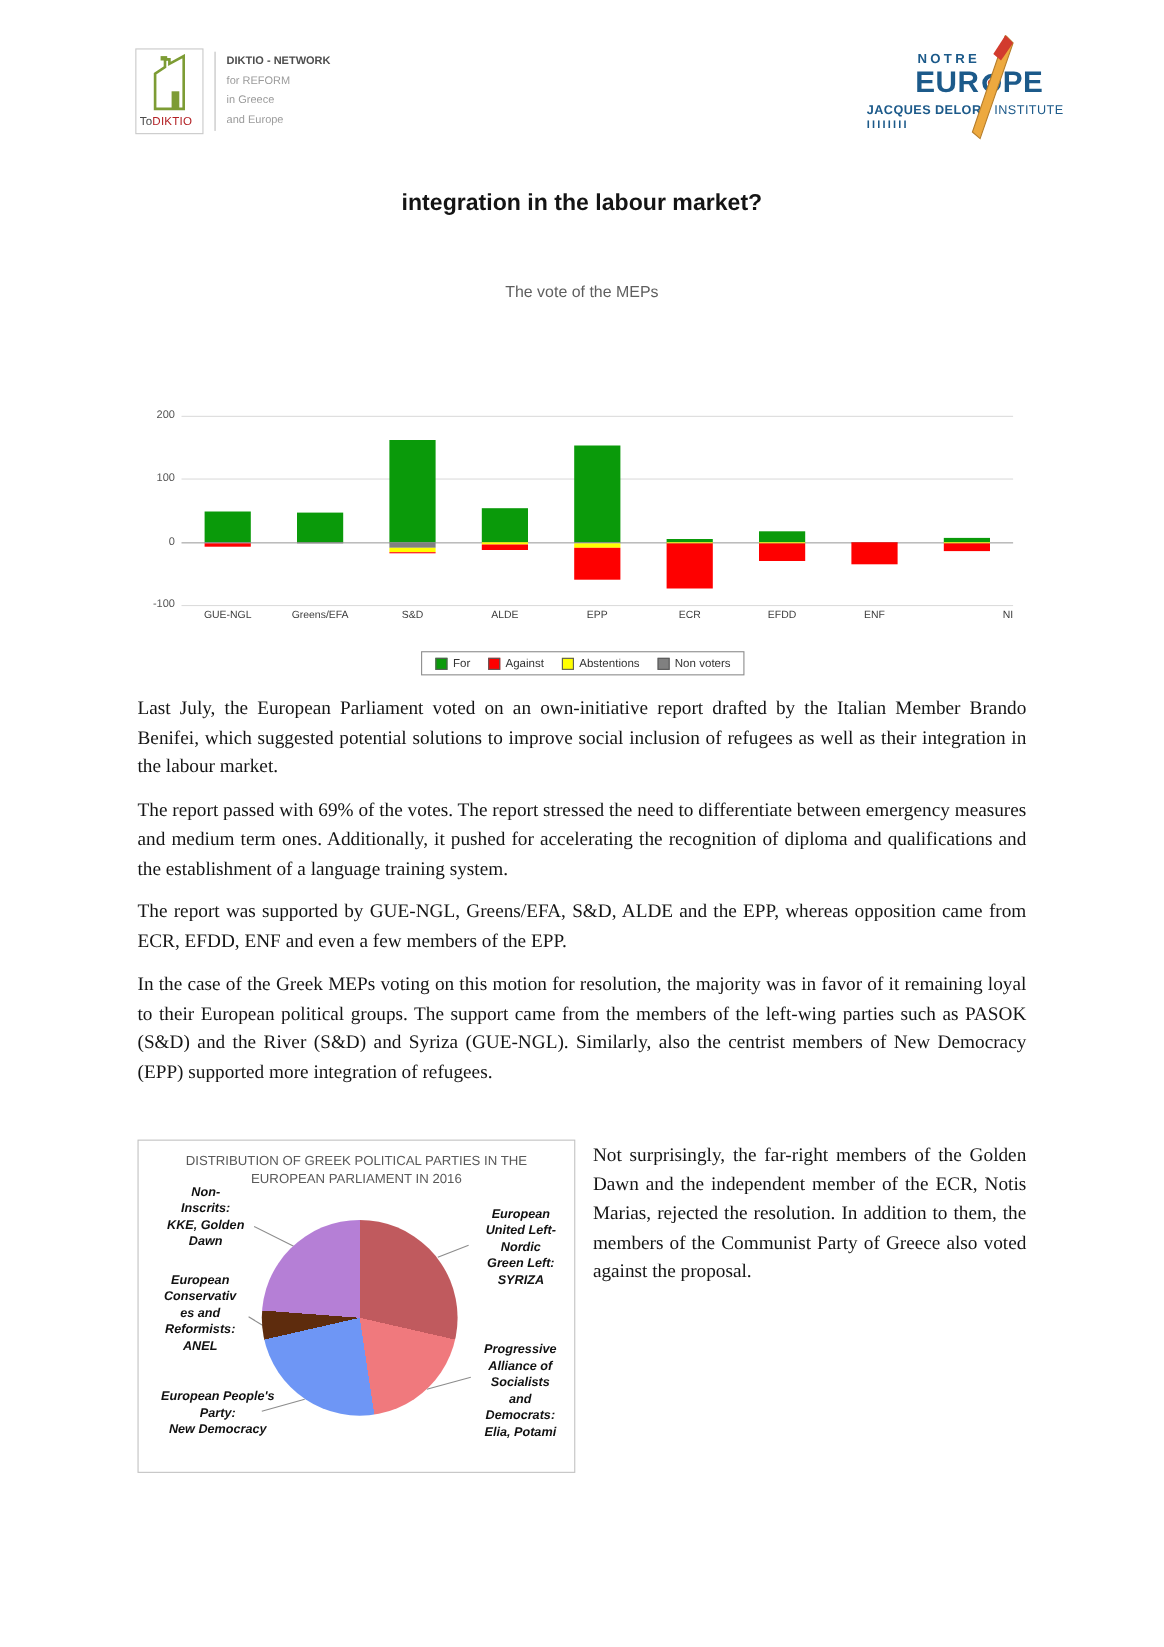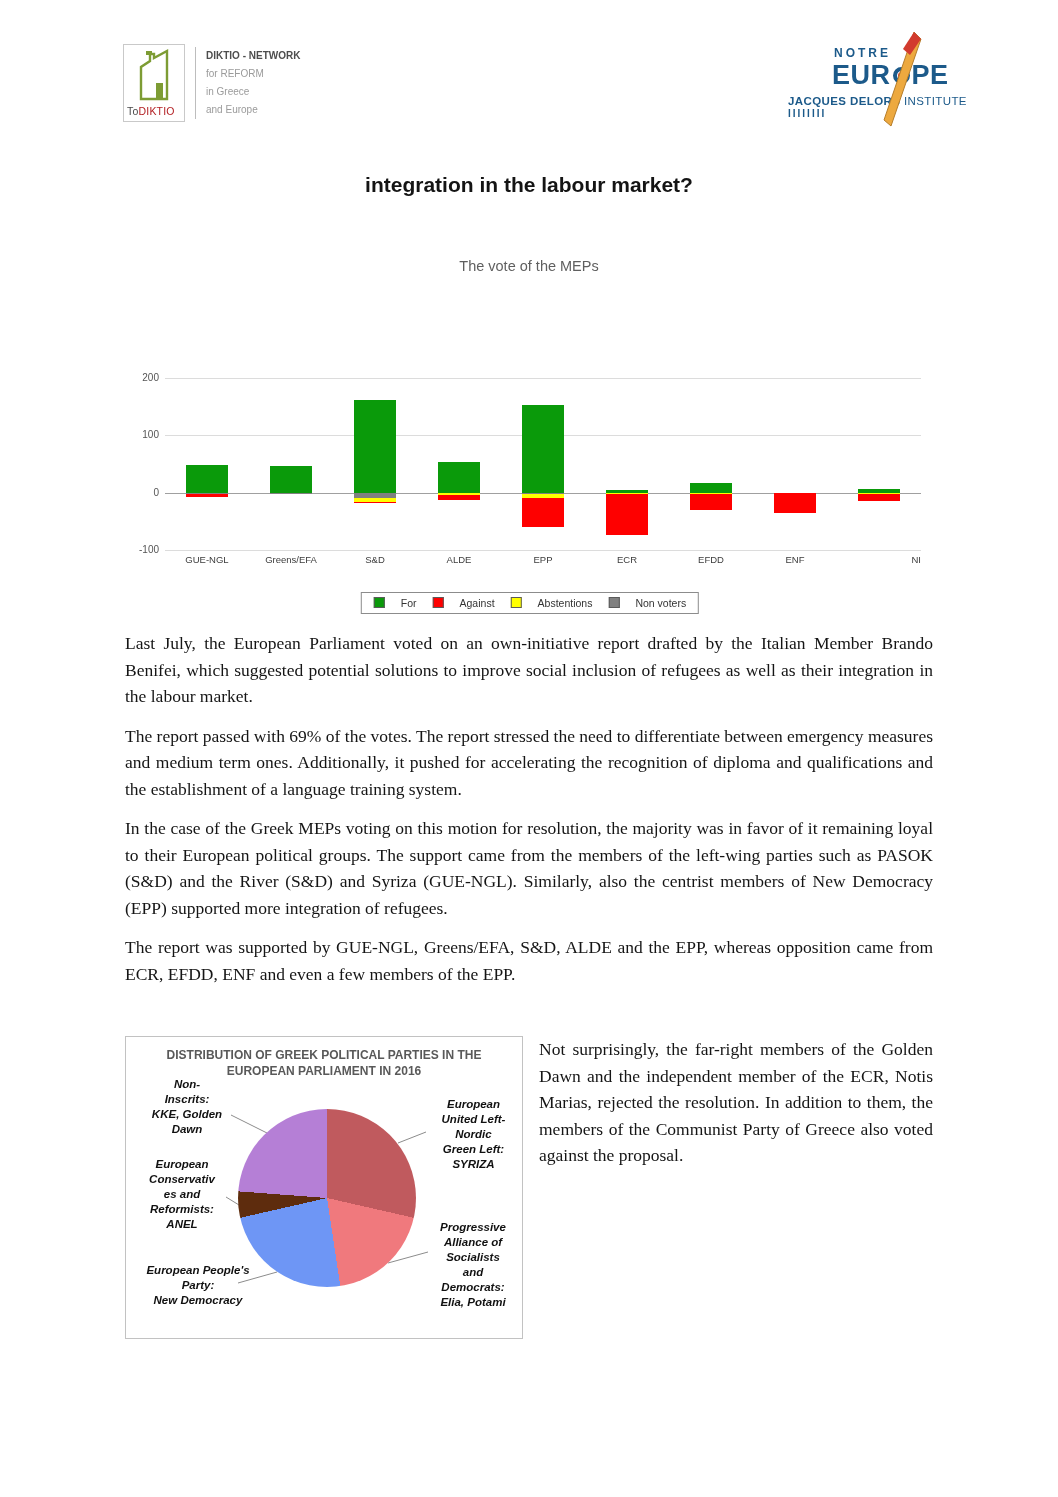--- a/index.html
+++ b/index.html
@@ -49,7 +49,7 @@
   .xlabel { position:absolute; top:0; text-align:center; font-size:9.5px; color:#3c3c3c; }
   .legend { position:absolute; top:294px; left:50%; transform:translateX(-50%); display:flex; gap:16px;
     align-items:center; border:1px solid #8c8c8c; padding:4px 12px; background:#fff; }
-  .legend-item { display:flex; gap:16px; font-size:10.5px; color:#333; }
+  .legend-item { display:flex; align-items:center; gap:5px; font-size:10.5px; color:#333; }
   .legend-swatch { width:11px; height:11px; border:1px solid #5a5a5a; }
 
   

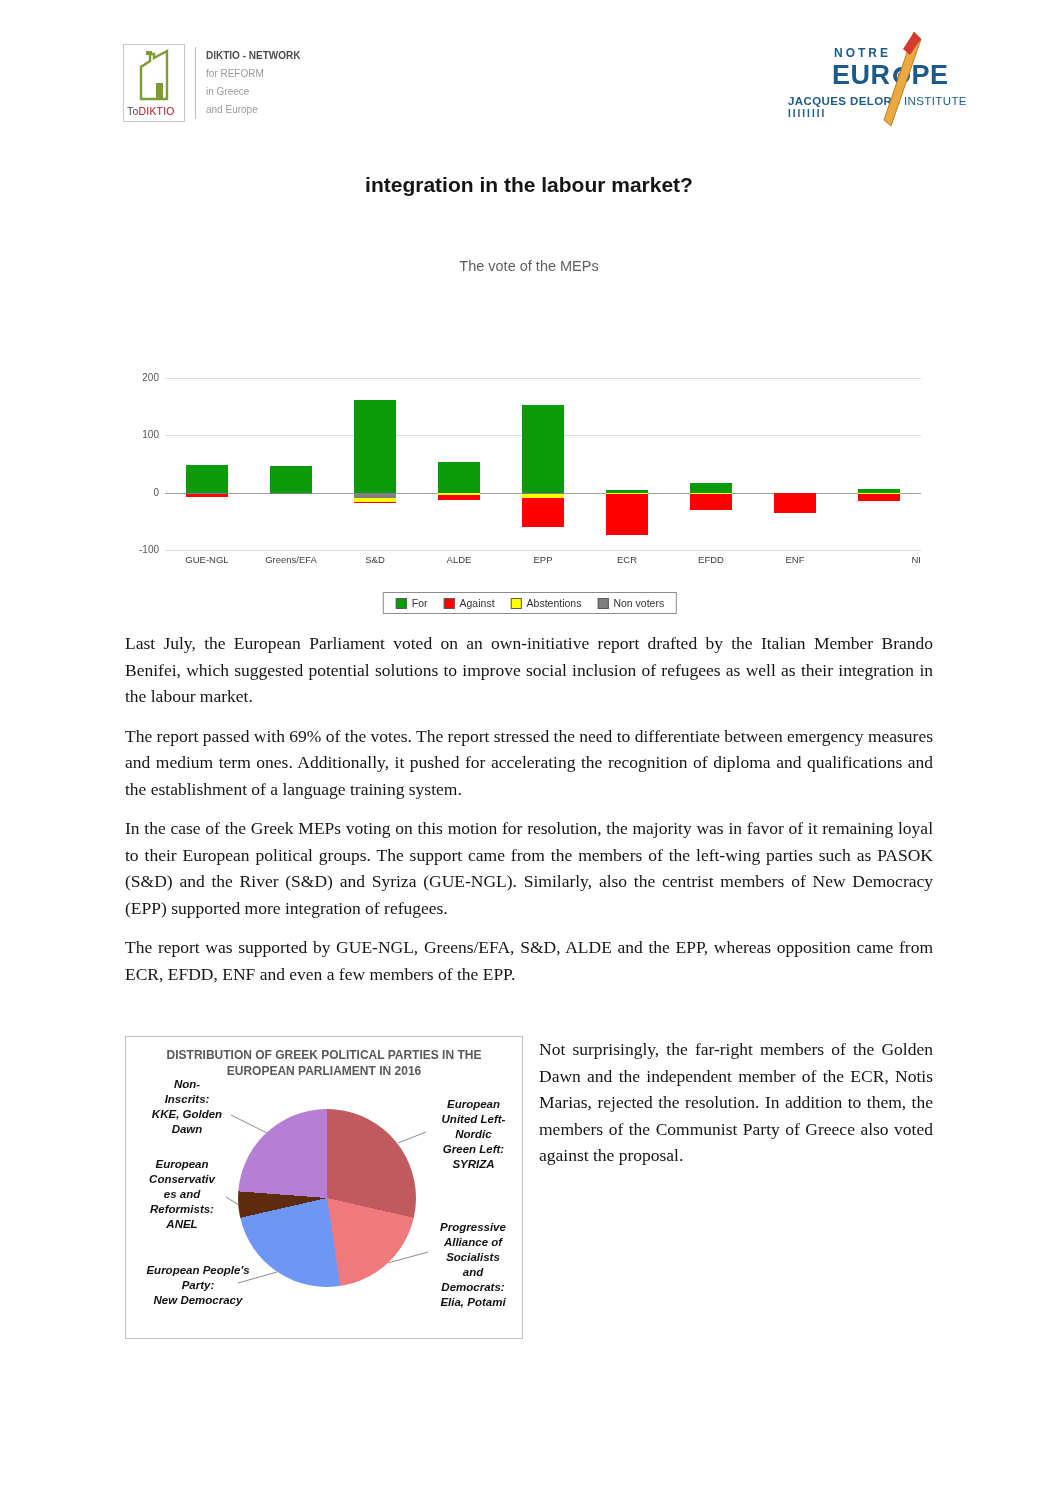--- a/index.html
+++ b/index.html
@@ -201,8 +201,8 @@
   <div class="text-block">
     <p>Last July, the European Parliament voted on an own-initiative report drafted by the Italian Member Brando Benifei, which suggested potential solutions to improve social inclusion of refugees as well as their integration in the labour market.</p>
     <p>The report passed with 69% of the votes. The report stressed the need to differentiate between emergency measures and medium term ones. Additionally, it pushed for accelerating the recognition of diploma and qualifications and the establishment of a language training system.</p>
+    <p>The report was supported by GUE-NGL, Greens/EFA, S&amp;D, ALDE and the EPP, whereas opposition came from ECR, EFDD, ENF and even a few members of the EPP.</p>
     <p>In the case of the Greek MEPs voting on this motion for resolution, the majority was in favor of it remaining loyal to their European political groups. The support came from the members of the left-wing parties such as PASOK (S&amp;D) and the River (S&amp;D) and Syriza (GUE-NGL). Similarly, also the centrist members of New Democracy (EPP) supported more integration of refugees.</p>
-    <p>The report was supported by GUE-NGL, Greens/EFA, S&amp;D, ALDE and the EPP, whereas opposition came from ECR, EFDD, ENF and even a few members of the EPP.</p>
   </div>
 
   <div class="bottom">

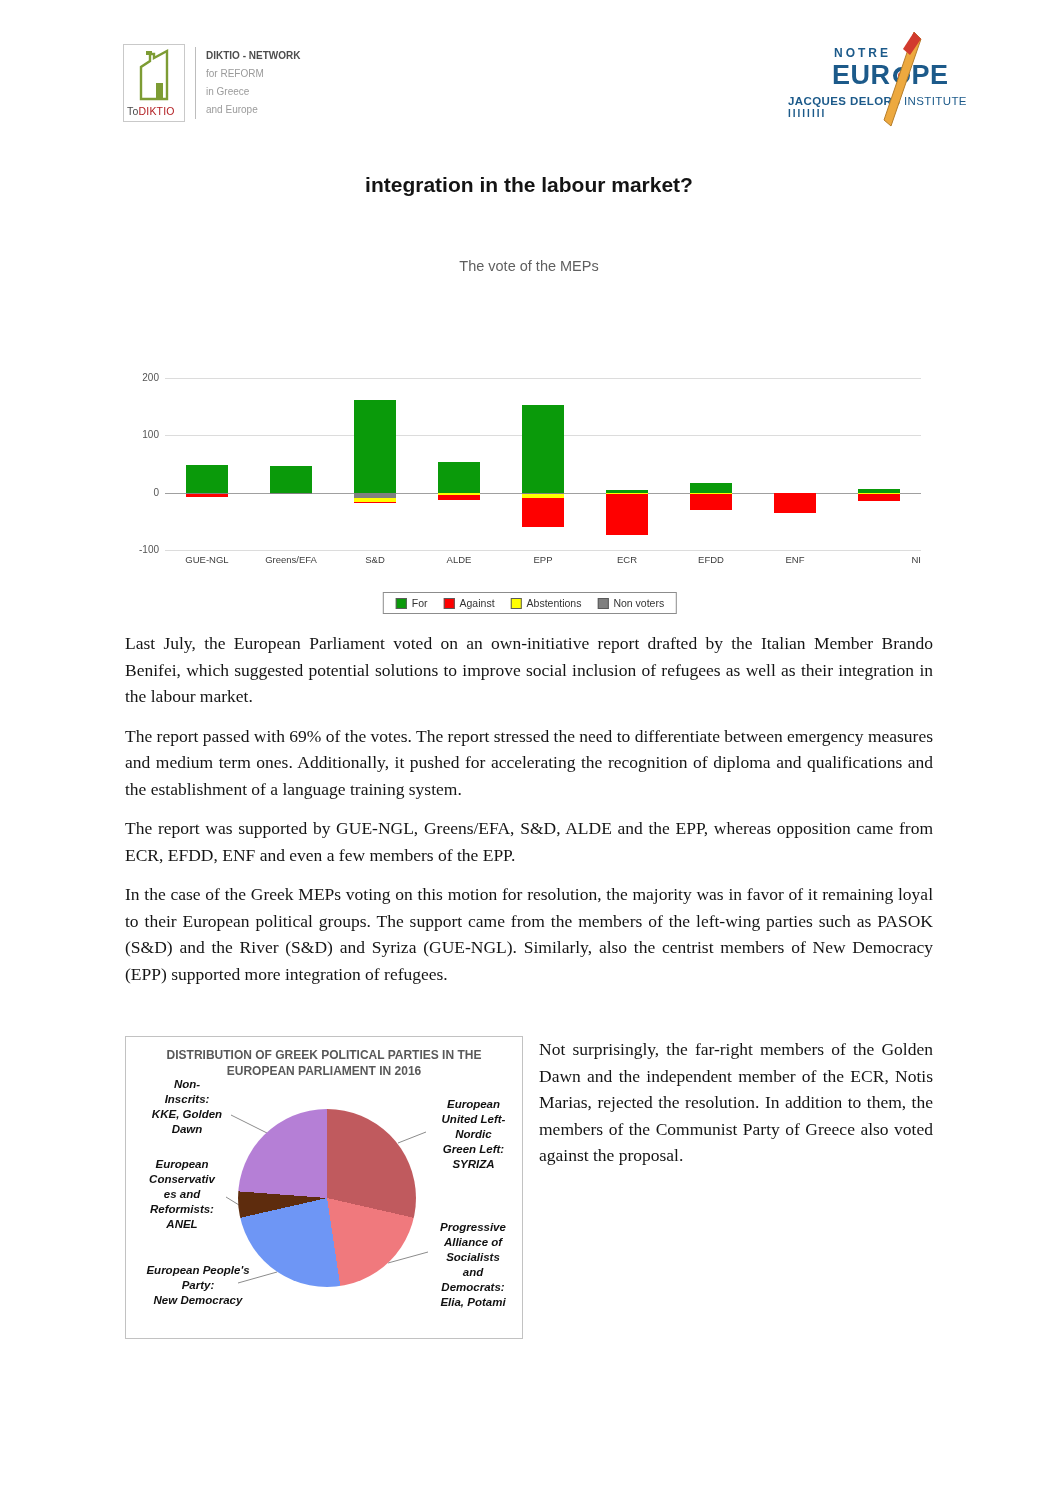--- a/index.html
+++ b/index.html
@@ -61,7 +61,7 @@
   .bottom { position:absolute; left:125px; top:1036px; width:808px; display:flex; gap:16px; }
   .pie-box { flex:none; width:398px; height:303px; border:1px solid #c2c2c2; position:relative;
     font-family:"Liberation Sans", sans-serif; background:#fff; }
-  .pie-title { margin:10px 18px 0 18px; text-align:center; font-size:12px; font-weight:bold;
+  .pie-title { margin:10px 18px 0 18px; text-align:center; font-size:12px; font-weight:normal;
     color:#595959; line-height:16px; }
   .pie-circle { position:absolute; left:112px; top:72px; width:178px; height:178px; border-radius:50%; }
   .pie-label { position:absolute; font-size:11.5px; font-weight:bold; color:#111; text-align:center;

